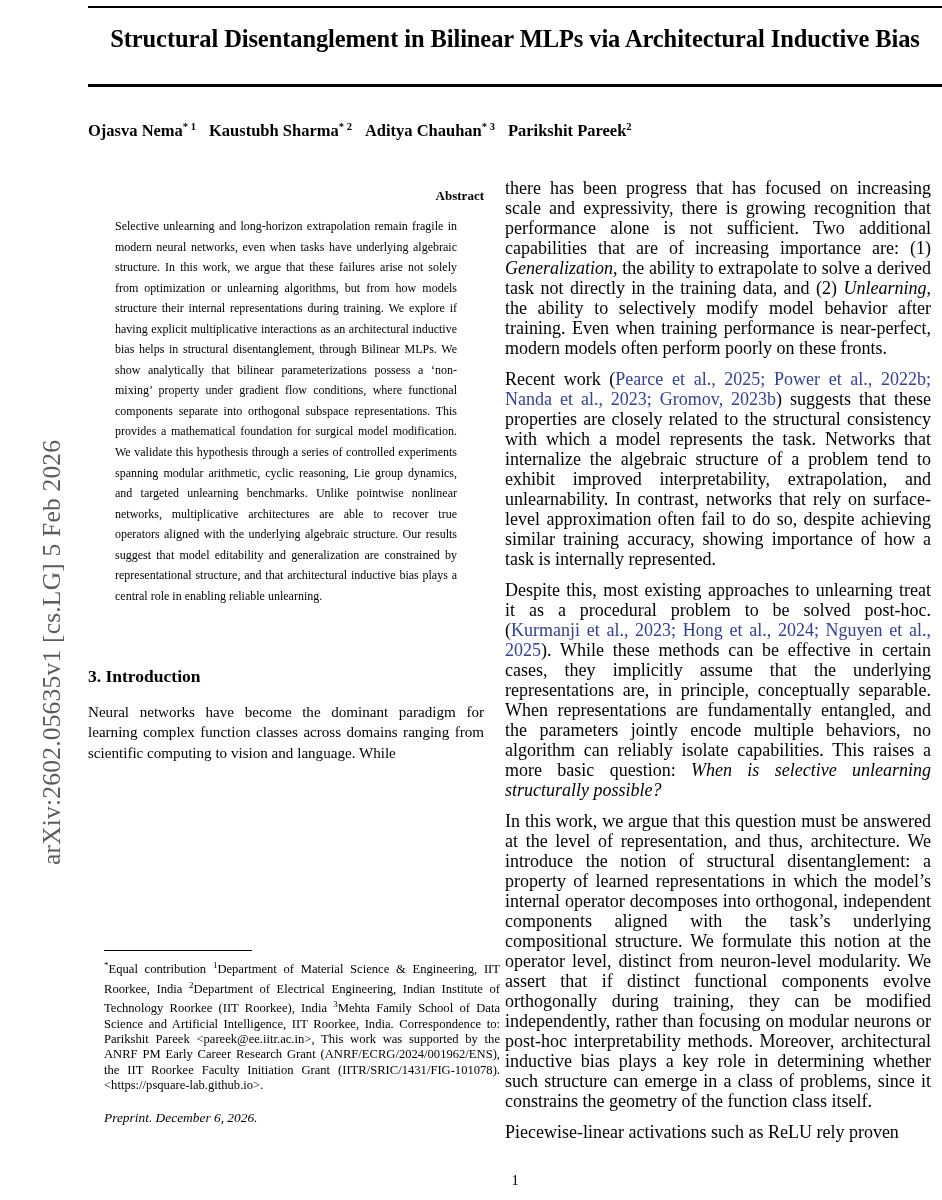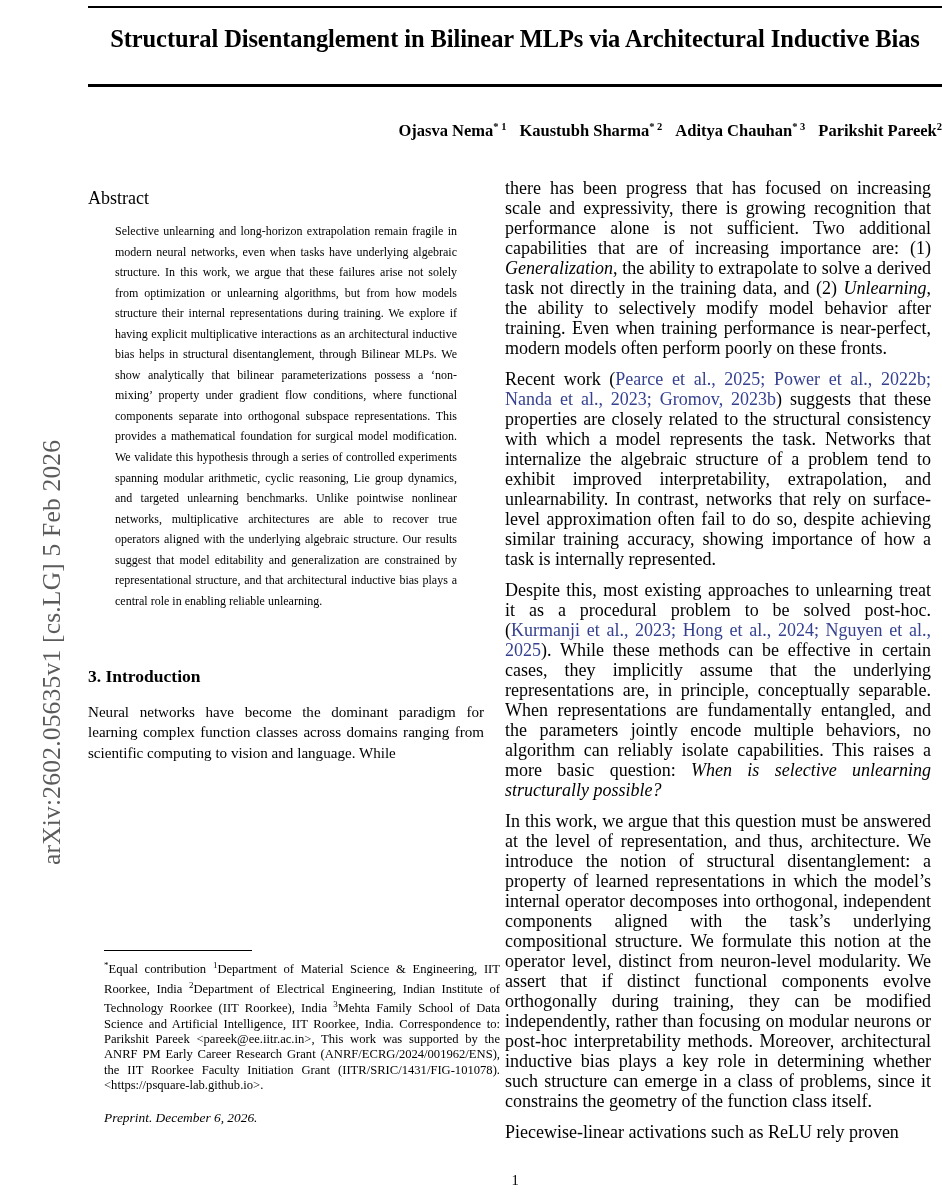--- a/index.html
+++ b/index.html
@@ -79,7 +79,7 @@
     left: 0;
     top: 120px;
     width: 854px;
-    text-align: right;
+    text-align: left;
     font-weight: bold;
     font-size: 16.5px;
   }

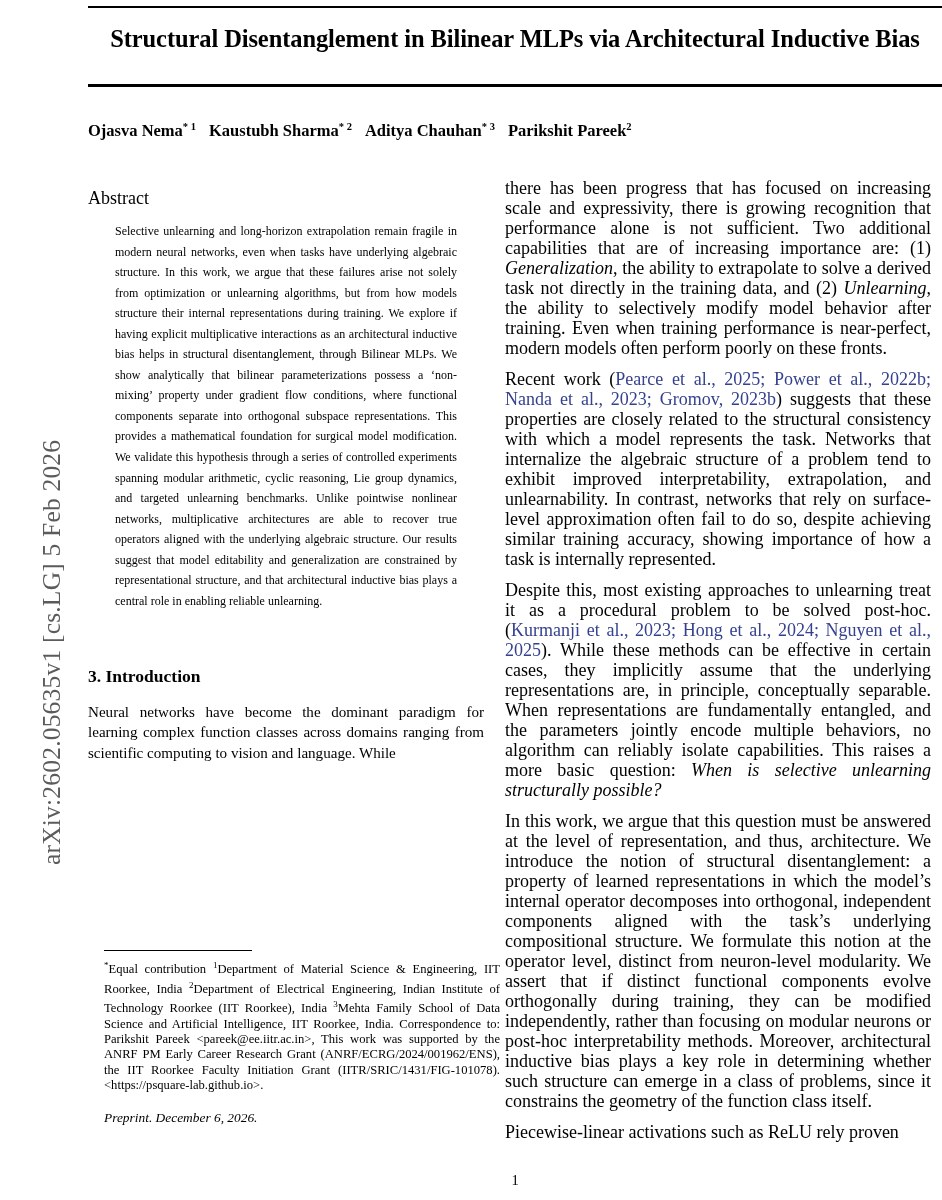--- a/index.html
+++ b/index.html
@@ -100,9 +100,9 @@
   .col-right { left: 417px; }
 
   .abstract-head {
-    text-align: left;
-    font-weight: normal;
-    font-size: 18px;
+    text-align: right;
+    font-weight: bold;
+    font-size: 13px;
     margin: 10px 0 12px 0;
   }
   .abstract-body {

